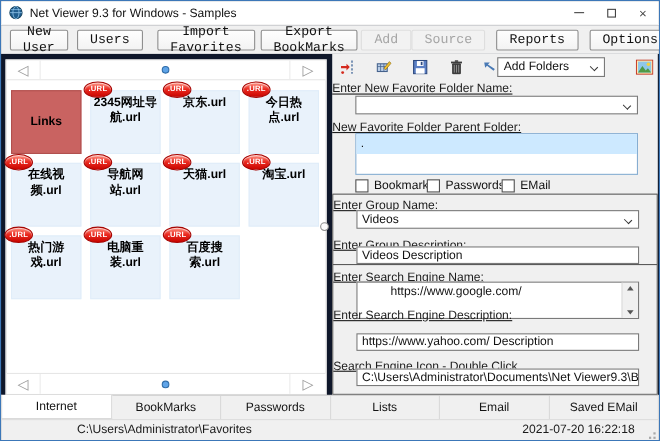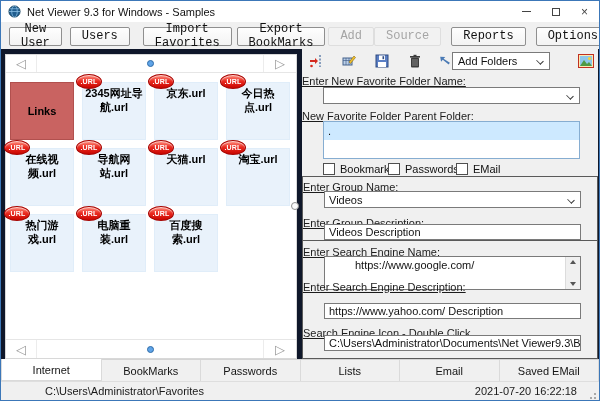--- a/index.html
+++ b/index.html
@@ -81,7 +81,7 @@
 
   
   .statusbar { position:absolute; left:0; top:380px; width:598px; height:19px; background:#f0f0f0; border-top:1px solid #dedede; display:flex; align-items:center; font-size:11px; color:#1a1a1a; }
-  .status-left { margin-left:44px; }
+  .status-left { margin-left:69px; }
   .status-right { margin-left:auto; margin-right:10px; }
   .grip { position:relative; width:10px; height:10px; margin-right:2px; align-self:flex-end; }
   .grip i { position:absolute; width:2px; height:2px; background:#a8a8a8; }

